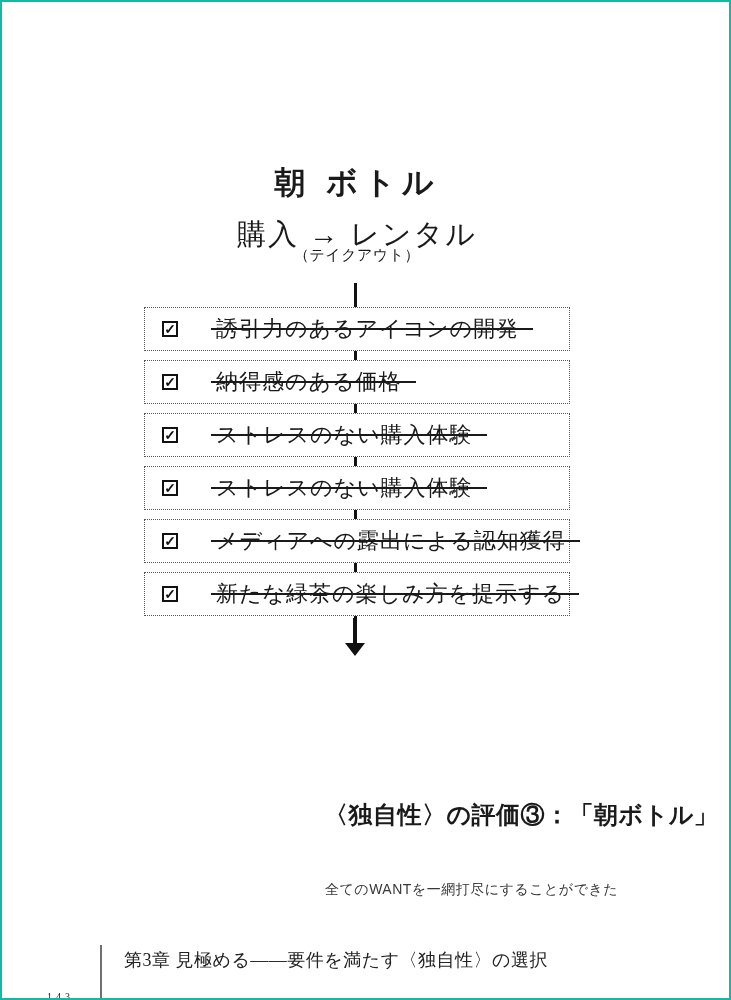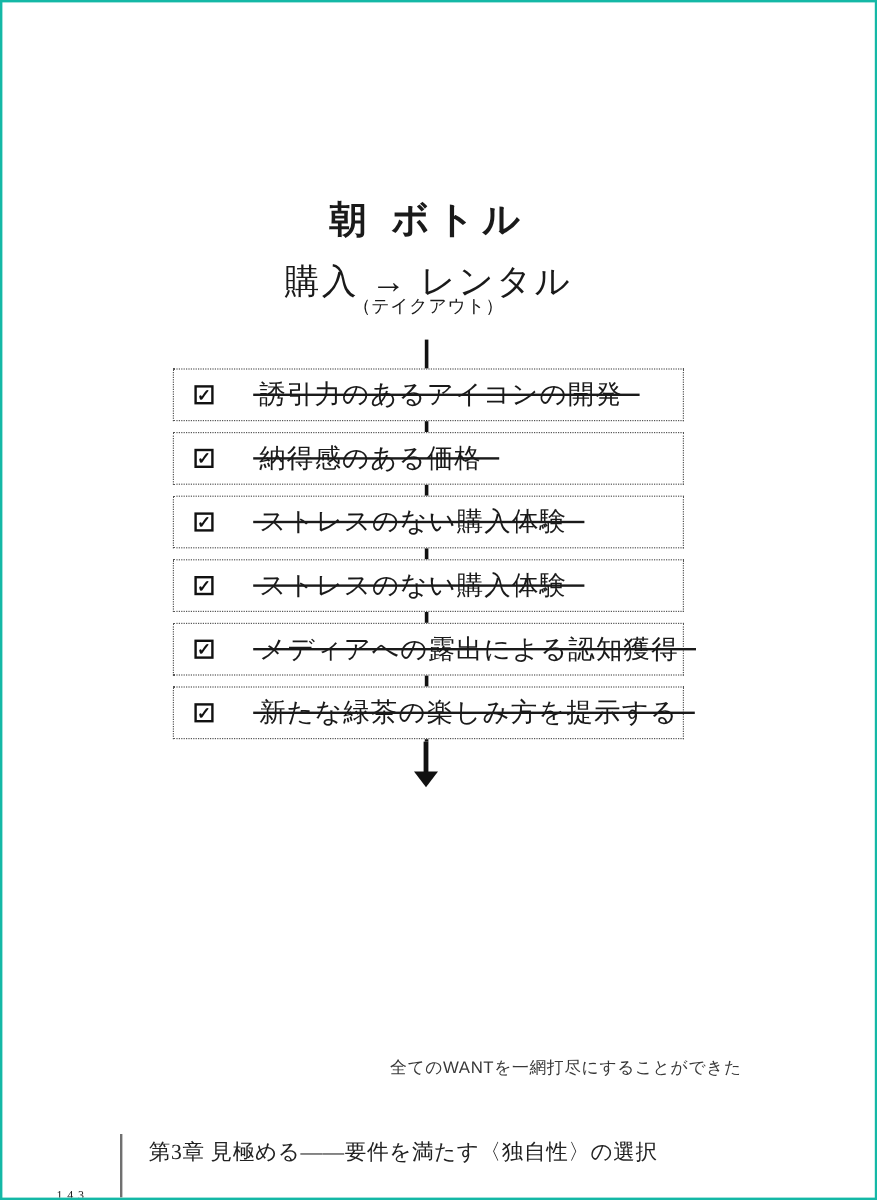--- a/index.html
+++ b/index.html
@@ -237,6 +237,7 @@
   <div class="arrow-shaft"></div>
   <div class="arrow-head"></div>
 
+  <div class="caption-title">〈独自性〉の評価③：「朝ボトル」</div>
   <div class="caption-subtitle">全てのWANTを一網打尽にすることができた</div>
 
   <div class="footer-page-number">143</div>

